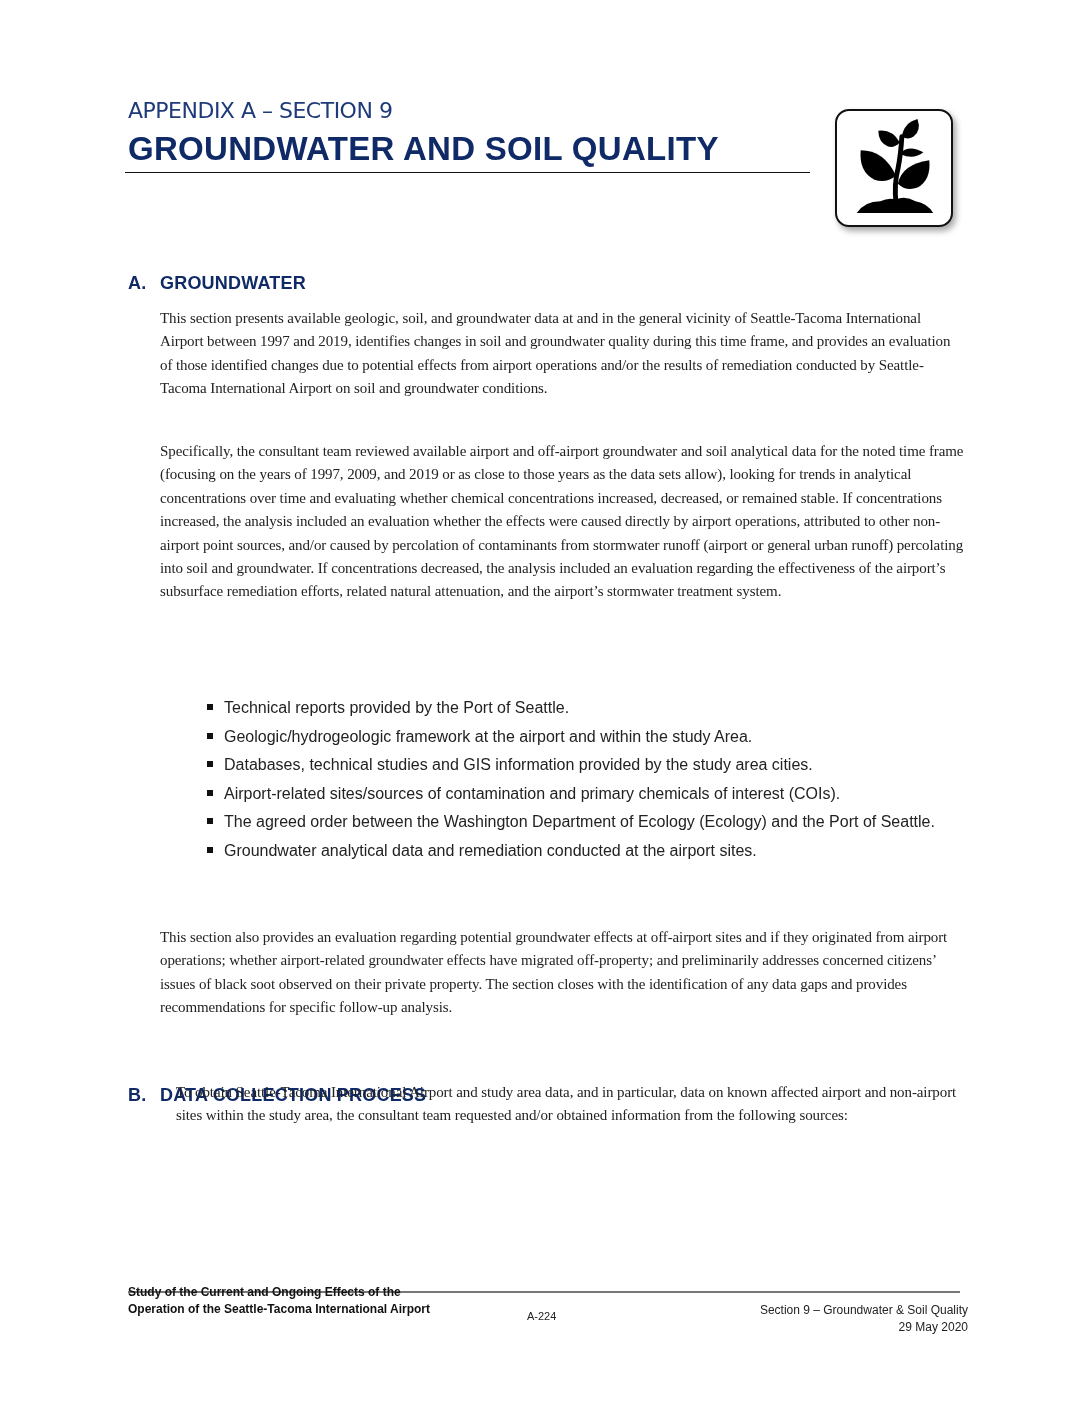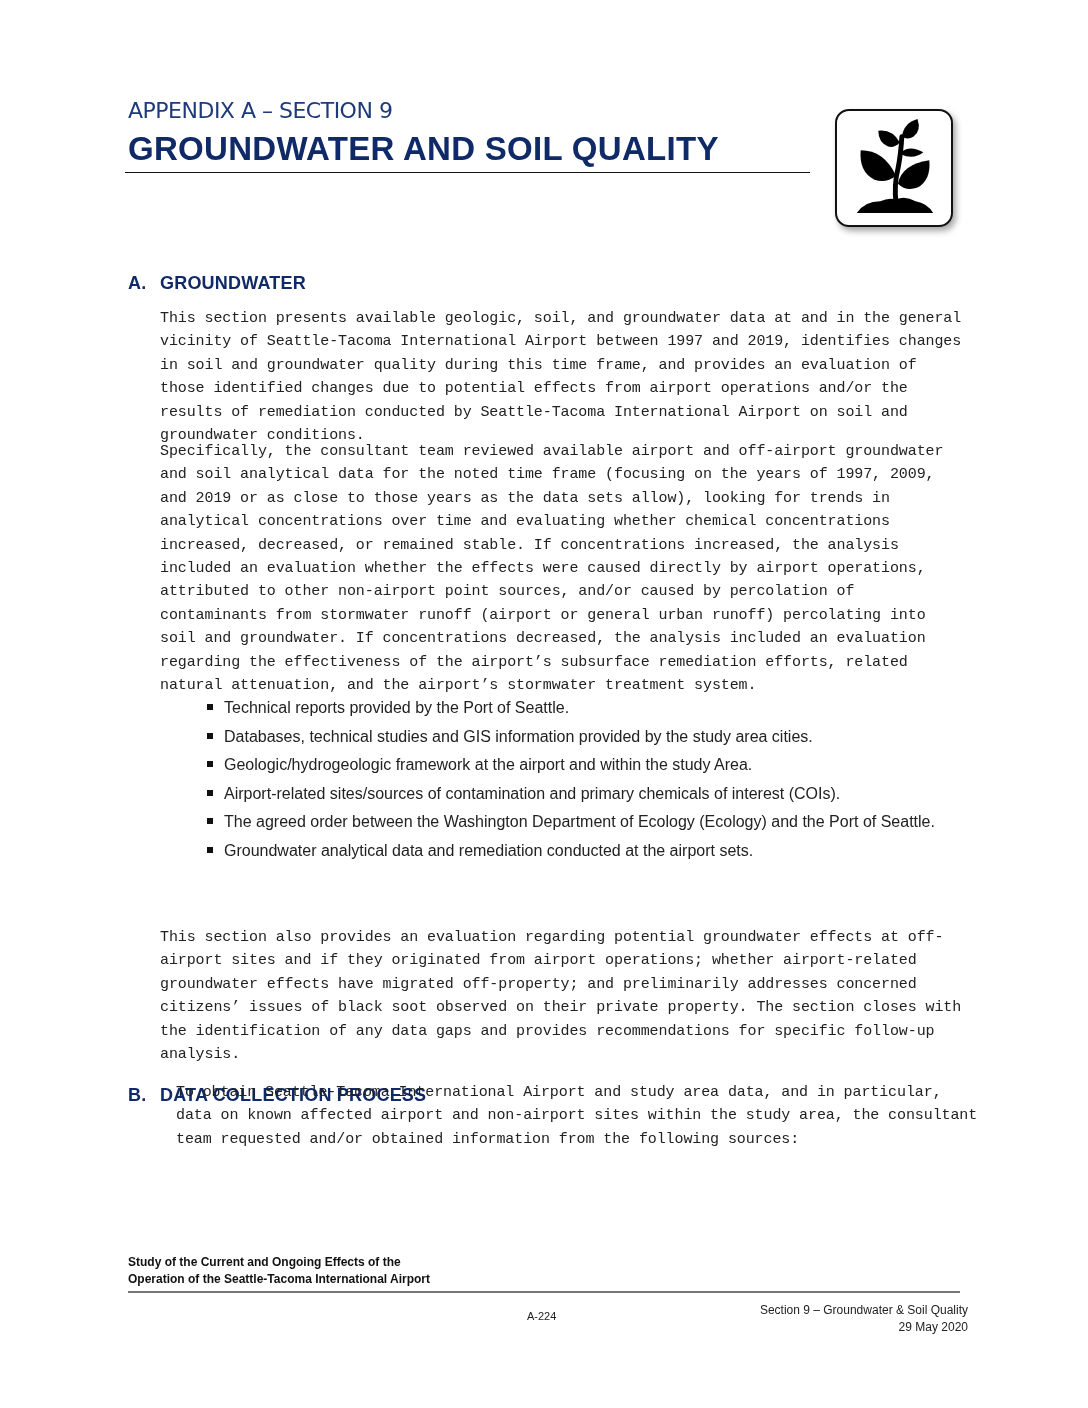--- a/index.html
+++ b/index.html
@@ -23,7 +23,7 @@
     .h2 .num { display: inline-block; width: 32px; }
 
     .para { position: absolute; left: 160px; width: 805px; font-size: 15px; line-height: 23.4px; color: #222;
-            font-family: Liberation Mono, monospace; letter-spacing: -0.1px; }
+            font-family: Liberation Serif, serif; letter-spacing: -0.1px; }
     .bullets { position: absolute; left: 205px; width: 740px; margin: 0; padding: 0; list-style: none;
                font-size: 16px; color: #222; font-family: "Liberation Sans", sans-serif; }
     .bullets li { position: relative; padding-left: 19px; line-height: 23.4px; margin-bottom: 5.2px; }

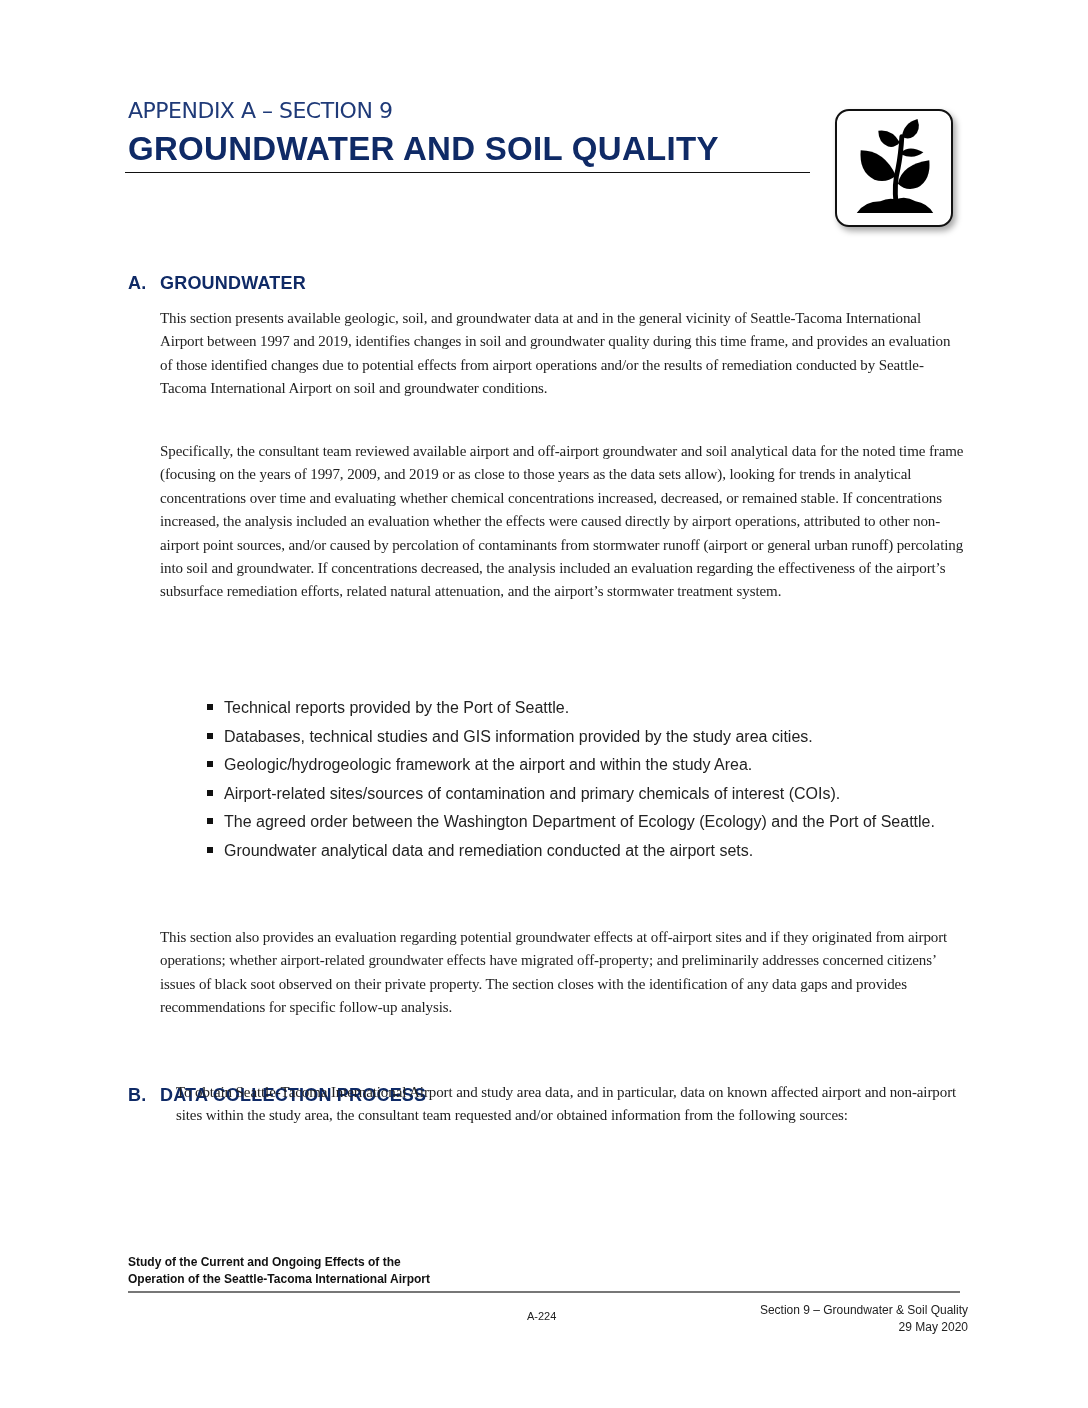--- a/index.html
+++ b/index.html
@@ -71,8 +71,8 @@
 
   <ul class="bullets" style="top:696px;">
     <li><span class="sq"></span><span>Technical reports provided by the Port of Seattle.</span></li>
+    <li><span class="sq"></span><span>Geologic/hydrogeologic framework at the airport and within the study Area.</span></li>
     <li><span class="sq"></span><span>Databases, technical studies and GIS information provided by the study area cities.</span></li>
-    <li><span class="sq"></span><span>Geologic/hydrogeologic framework at the airport and within the study Area.</span></li>
     <li><span class="sq"></span><span>Airport-related sites/sources of contamination and primary chemicals of interest (COIs).</span></li>
     <li><span class="sq"></span><span>The agreed order between the Washington Department of Ecology (Ecology) and the Port of Seattle.</span></li>
     <li><span class="sq"></span><span>Groundwater analytical data and remediation conducted at the airport sets.</span></li>

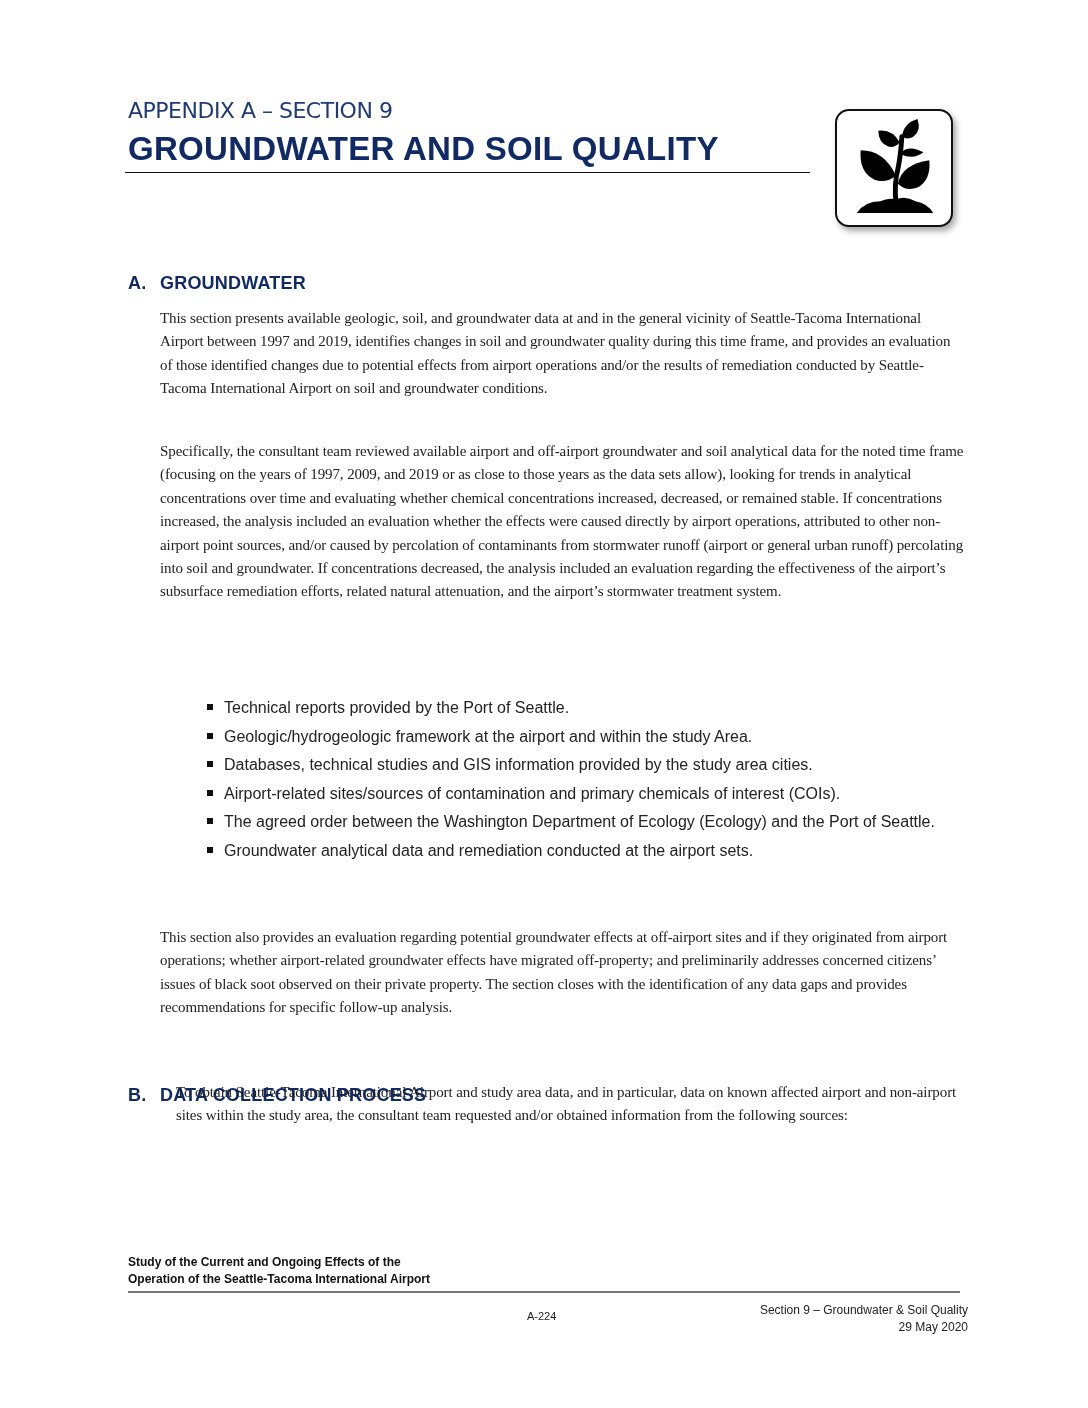--- a/index.html
+++ b/index.html
@@ -75,7 +75,7 @@
     <li><span class="sq"></span><span>Databases, technical studies and GIS information provided by the study area cities.</span></li>
     <li><span class="sq"></span><span>Airport-related sites/sources of contamination and primary chemicals of interest (COIs).</span></li>
     <li><span class="sq"></span><span>The agreed order between the Washington Department of Ecology (Ecology) and the Port of Seattle.</span></li>
-    <li><span class="sq"></span><span>Groundwater analytical data and remediation conducted at the airport sets.</span></li>
+    <li><span class="sq"></span><span>Groundwater analytical data and remediation conducted at the airport sites.</span></li>
   </ul>
 
   <p class="para" style="top:926px; margin:0;">This section also provides an evaluation regarding potential groundwater effects at off-airport sites and if they originated from airport operations; whether airport-related groundwater effects have migrated off-property; and preliminarily addresses concerned citizens’ issues of black soot observed on their private property.  The section closes with the identification of any data gaps and provides recommendations for specific follow-up analysis.</p>

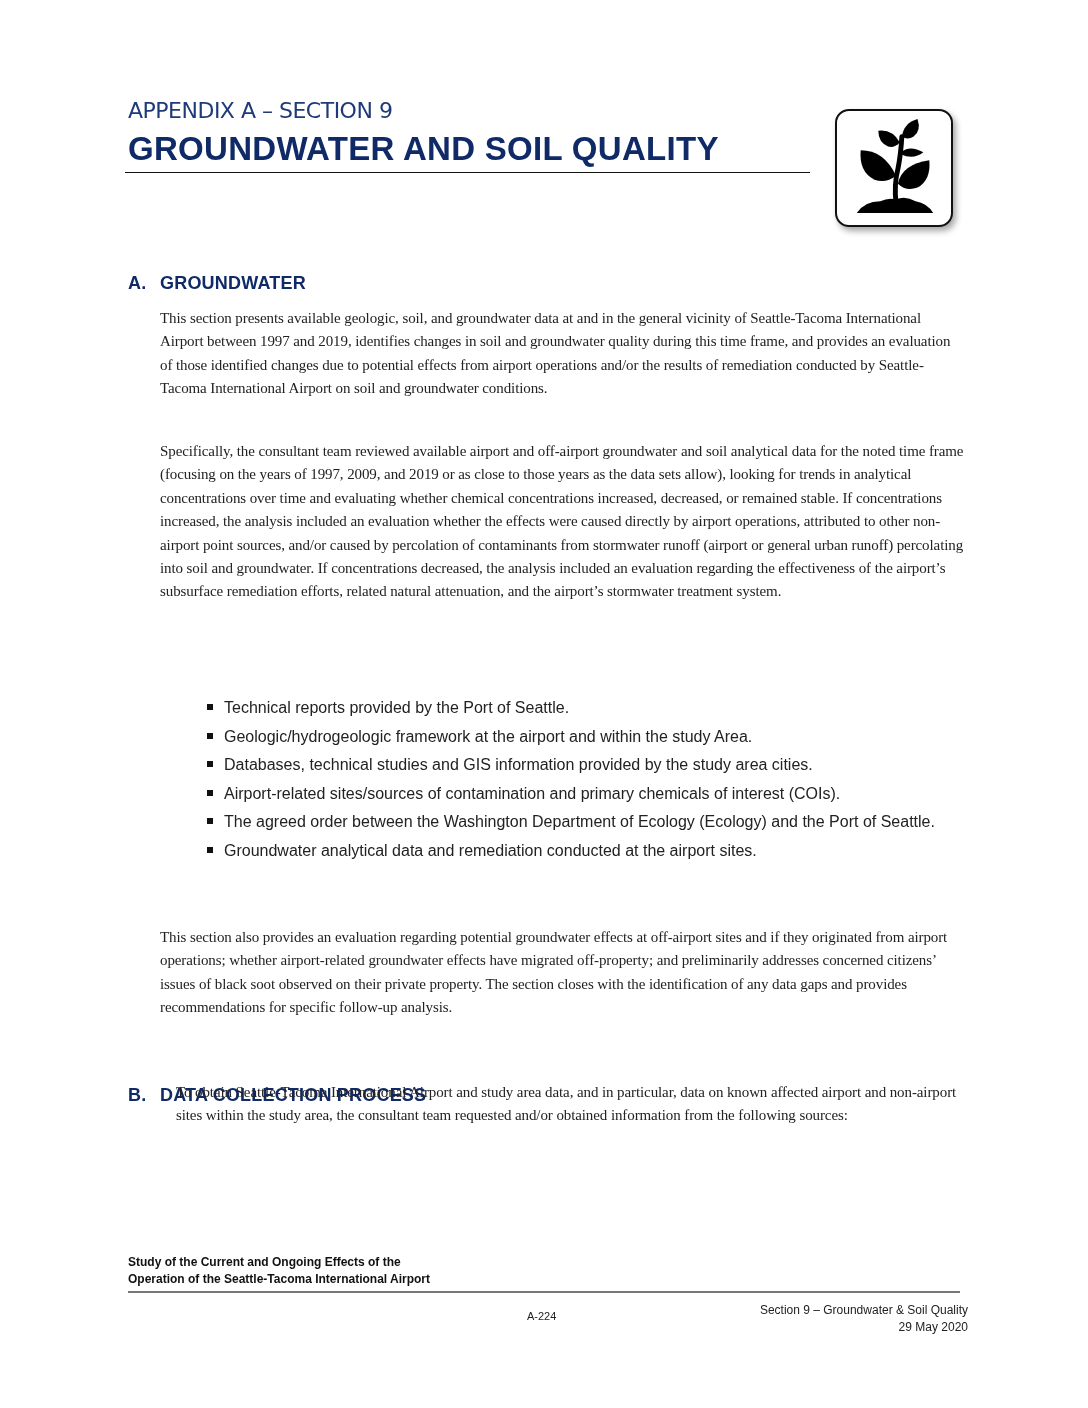--- a/index.html
+++ b/index.html
@@ -30,7 +30,7 @@
     .bullets li .sq { position: absolute; left: 2px; top: 8px; width: 6px; height: 6px; background: #111; }
 
     .footer-rule { position: absolute; left: 128px; top: 1291px; width: 832px; border-top: 2px solid #777; }
-    .footer-left { position: absolute; left: 128px; top: 1254px; font-size: 12px; font-weight: bold; line-height: 17px; color: #111; }
+    .footer-left { position: absolute; left: 128px; top: 1284px; font-size: 12px; font-weight: bold; line-height: 17px; color: #111; }
     .footer-center { position: absolute; left: 527px; top: 1310px; font-size: 11px; color: #222; }
     .footer-right { position: absolute; right: 120px; top: 1302px; font-size: 12px; line-height: 17px; color: #222; text-align: right; }
   </style>

